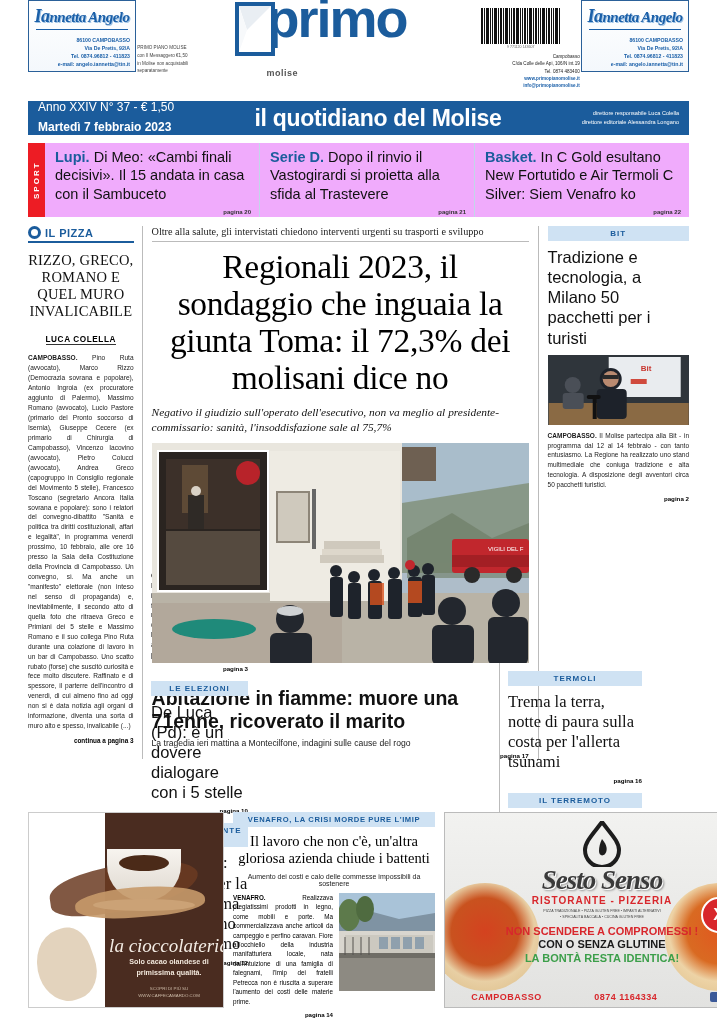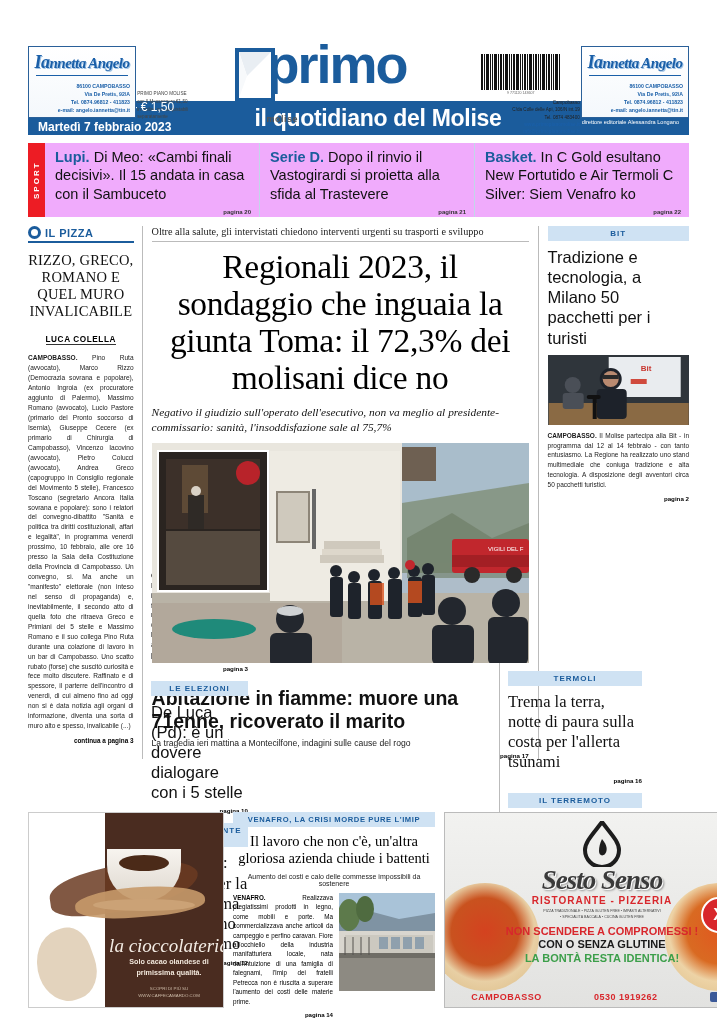--- a/index.html
+++ b/index.html
@@ -13,7 +13,7 @@
   .page { width: 717px; height: 1024px; position: relative; background:#fff; padding: 0 28px; }
 
   
-  .masthead { display:flex; align-items:flex-start; justify-content:space-between; padding-top: 46px; height: 96px; }
+  .masthead { display:flex; align-items:flex-start; justify-content:space-between; height: 96px; }
   .ad-box {
     width: 108px; height: 72px; border: 1px solid #2a6099;
     background: linear-gradient(#ffffff,#f4f8fc);

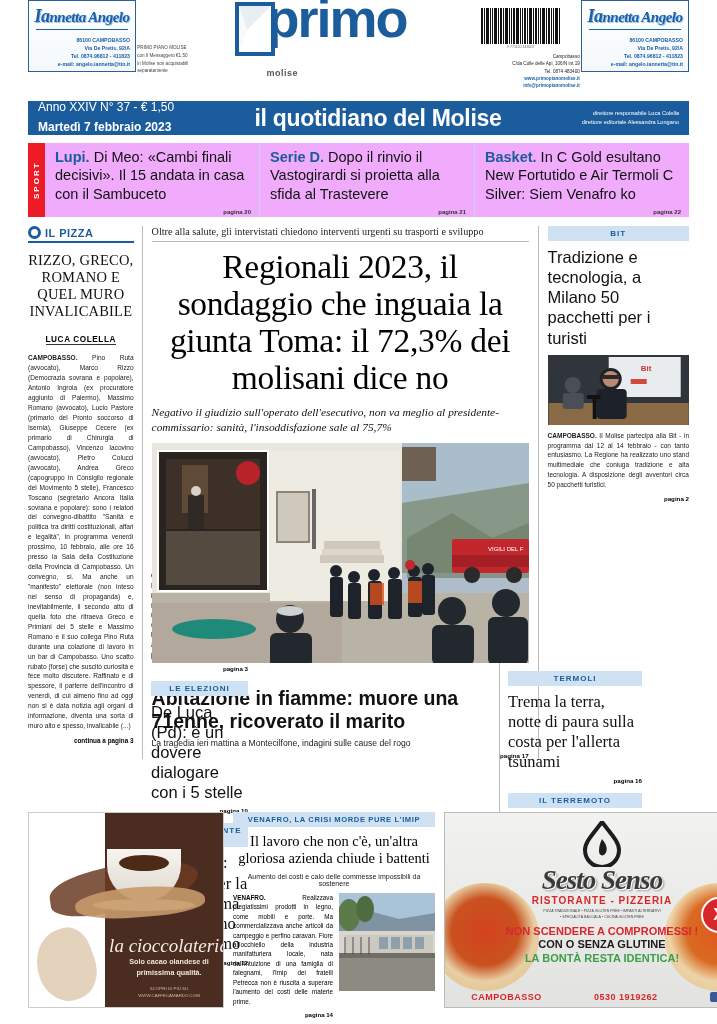--- a/index.html
+++ b/index.html
@@ -545,7 +545,7 @@
       </div>
       <div class="pz-foot">
         <span>CAMPOBASSO</span>
-        <span class="ph">0530 1919262</span>
+        <span class="ph">0874 1164334</span>
         <span class="pz-soc">
             <i></i>
             <i class="ig"></i>

